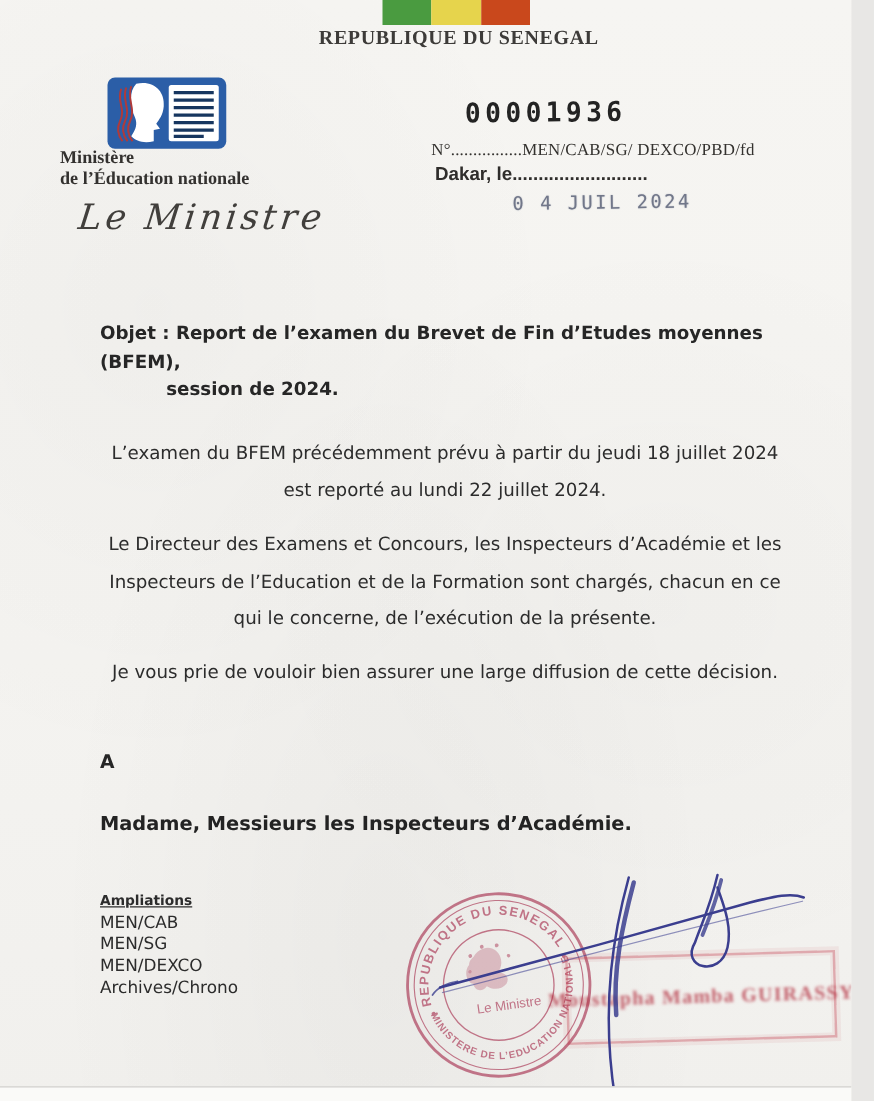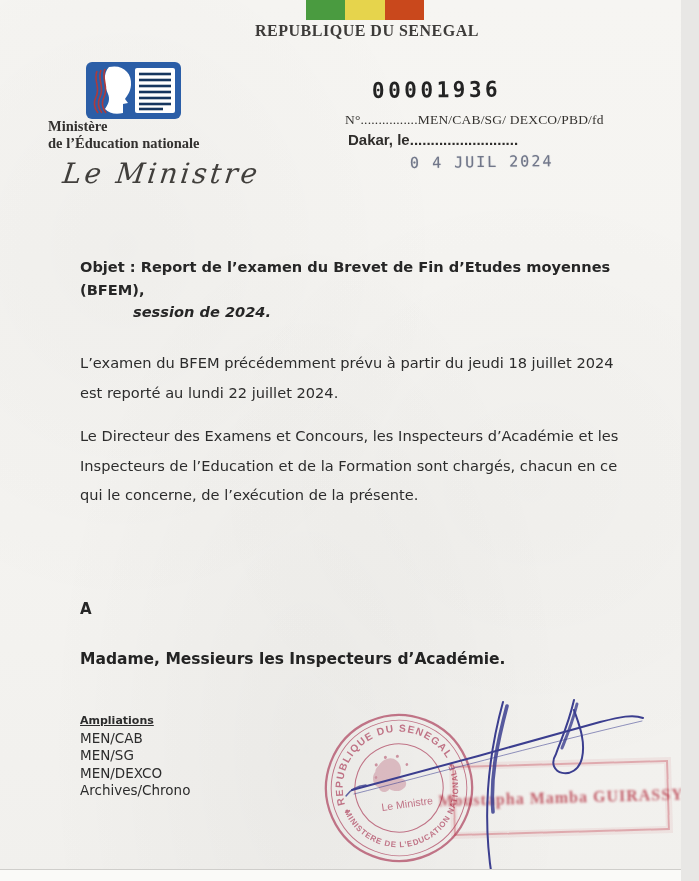--- a/index.html
+++ b/index.html
@@ -51,7 +51,7 @@
   
   .bodyblock{left:80px;top:256px;width:552px;font-size:14.6px;color:#2c2c2c;}
   .objet{margin:0 0 24px 0;font-weight:bold;line-height:1.55;color:#262626;}
-  .objet .l2{display:block;padding-left:53px;font-style:italic;}
+  .objet .l2{display:block;padding-left:53px;}
   .bodyblock p.para{margin:0 0 13px 0;line-height:2.05;}
 
   

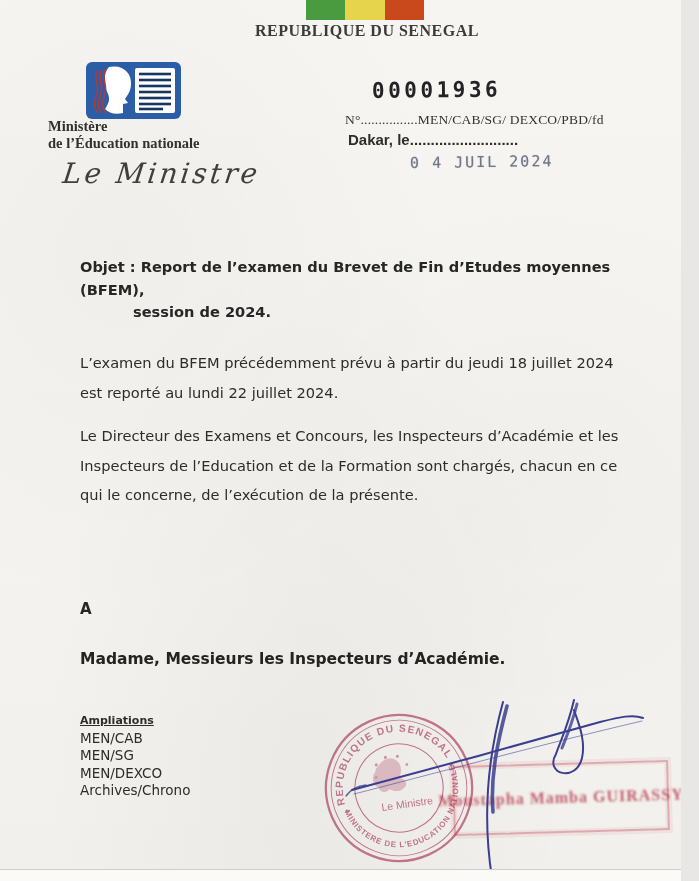--- a/index.html
+++ b/index.html
@@ -52,7 +52,7 @@
   .bodyblock{left:80px;top:256px;width:552px;font-size:14.6px;color:#2c2c2c;}
   .objet{margin:0 0 24px 0;font-weight:bold;line-height:1.55;color:#262626;}
   .objet .l2{display:block;padding-left:53px;}
-  .bodyblock p.para{margin:0 0 13px 0;line-height:2.05;}
+  .bodyblock p.para{margin:0 0 13px 0;line-height:2.05;text-align:center;}
 
   
   .addr-a{left:80px;top:600px;font-weight:bold;font-size:15px;color:#262626;}

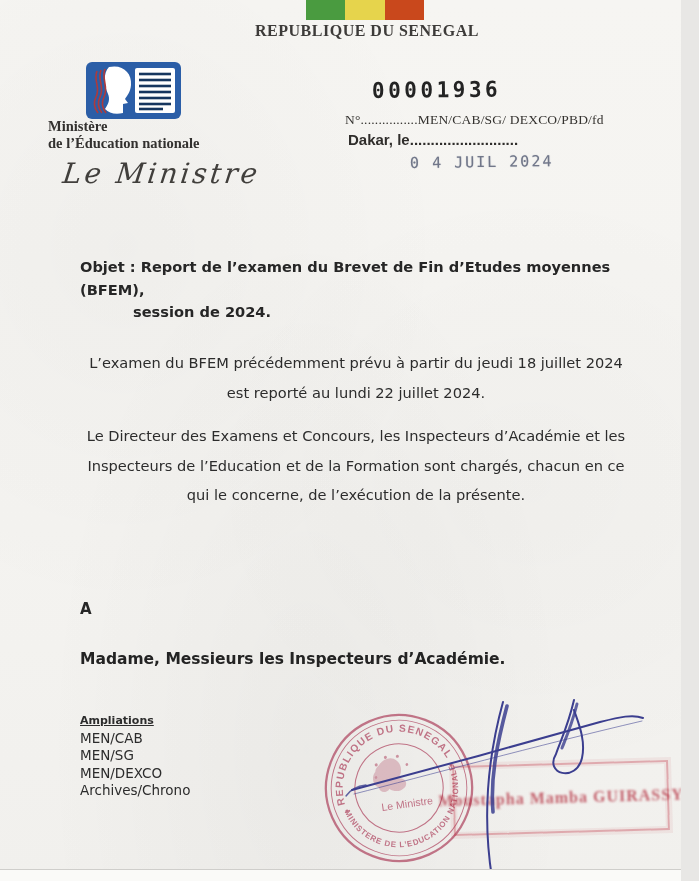--- a/index.html
+++ b/index.html
@@ -131,6 +131,7 @@
     <p class="objet"><span class="u">Objet</span><span> : </span><span>Report de l’examen du Brevet  de Fin d’Etudes moyennes (BFEM),</span><span class="l2">session de 2024.</span></p>
     <p class="para">L’examen du BFEM précédemment prévu à partir du jeudi 18 juillet 2024 est reporté au lundi 22 juillet 2024.</p>
     <p class="para">Le Directeur des Examens et Concours, les Inspecteurs d’Académie et les Inspecteurs de l’Education et de la Formation sont chargés, chacun en ce qui le concerne, de l’exécution de la présente.</p>
+    <p class="para">Je vous prie de vouloir bien assurer une large diffusion de cette décision.</p>
   </div>
 
   <div class="abs addr-a">A</div>

